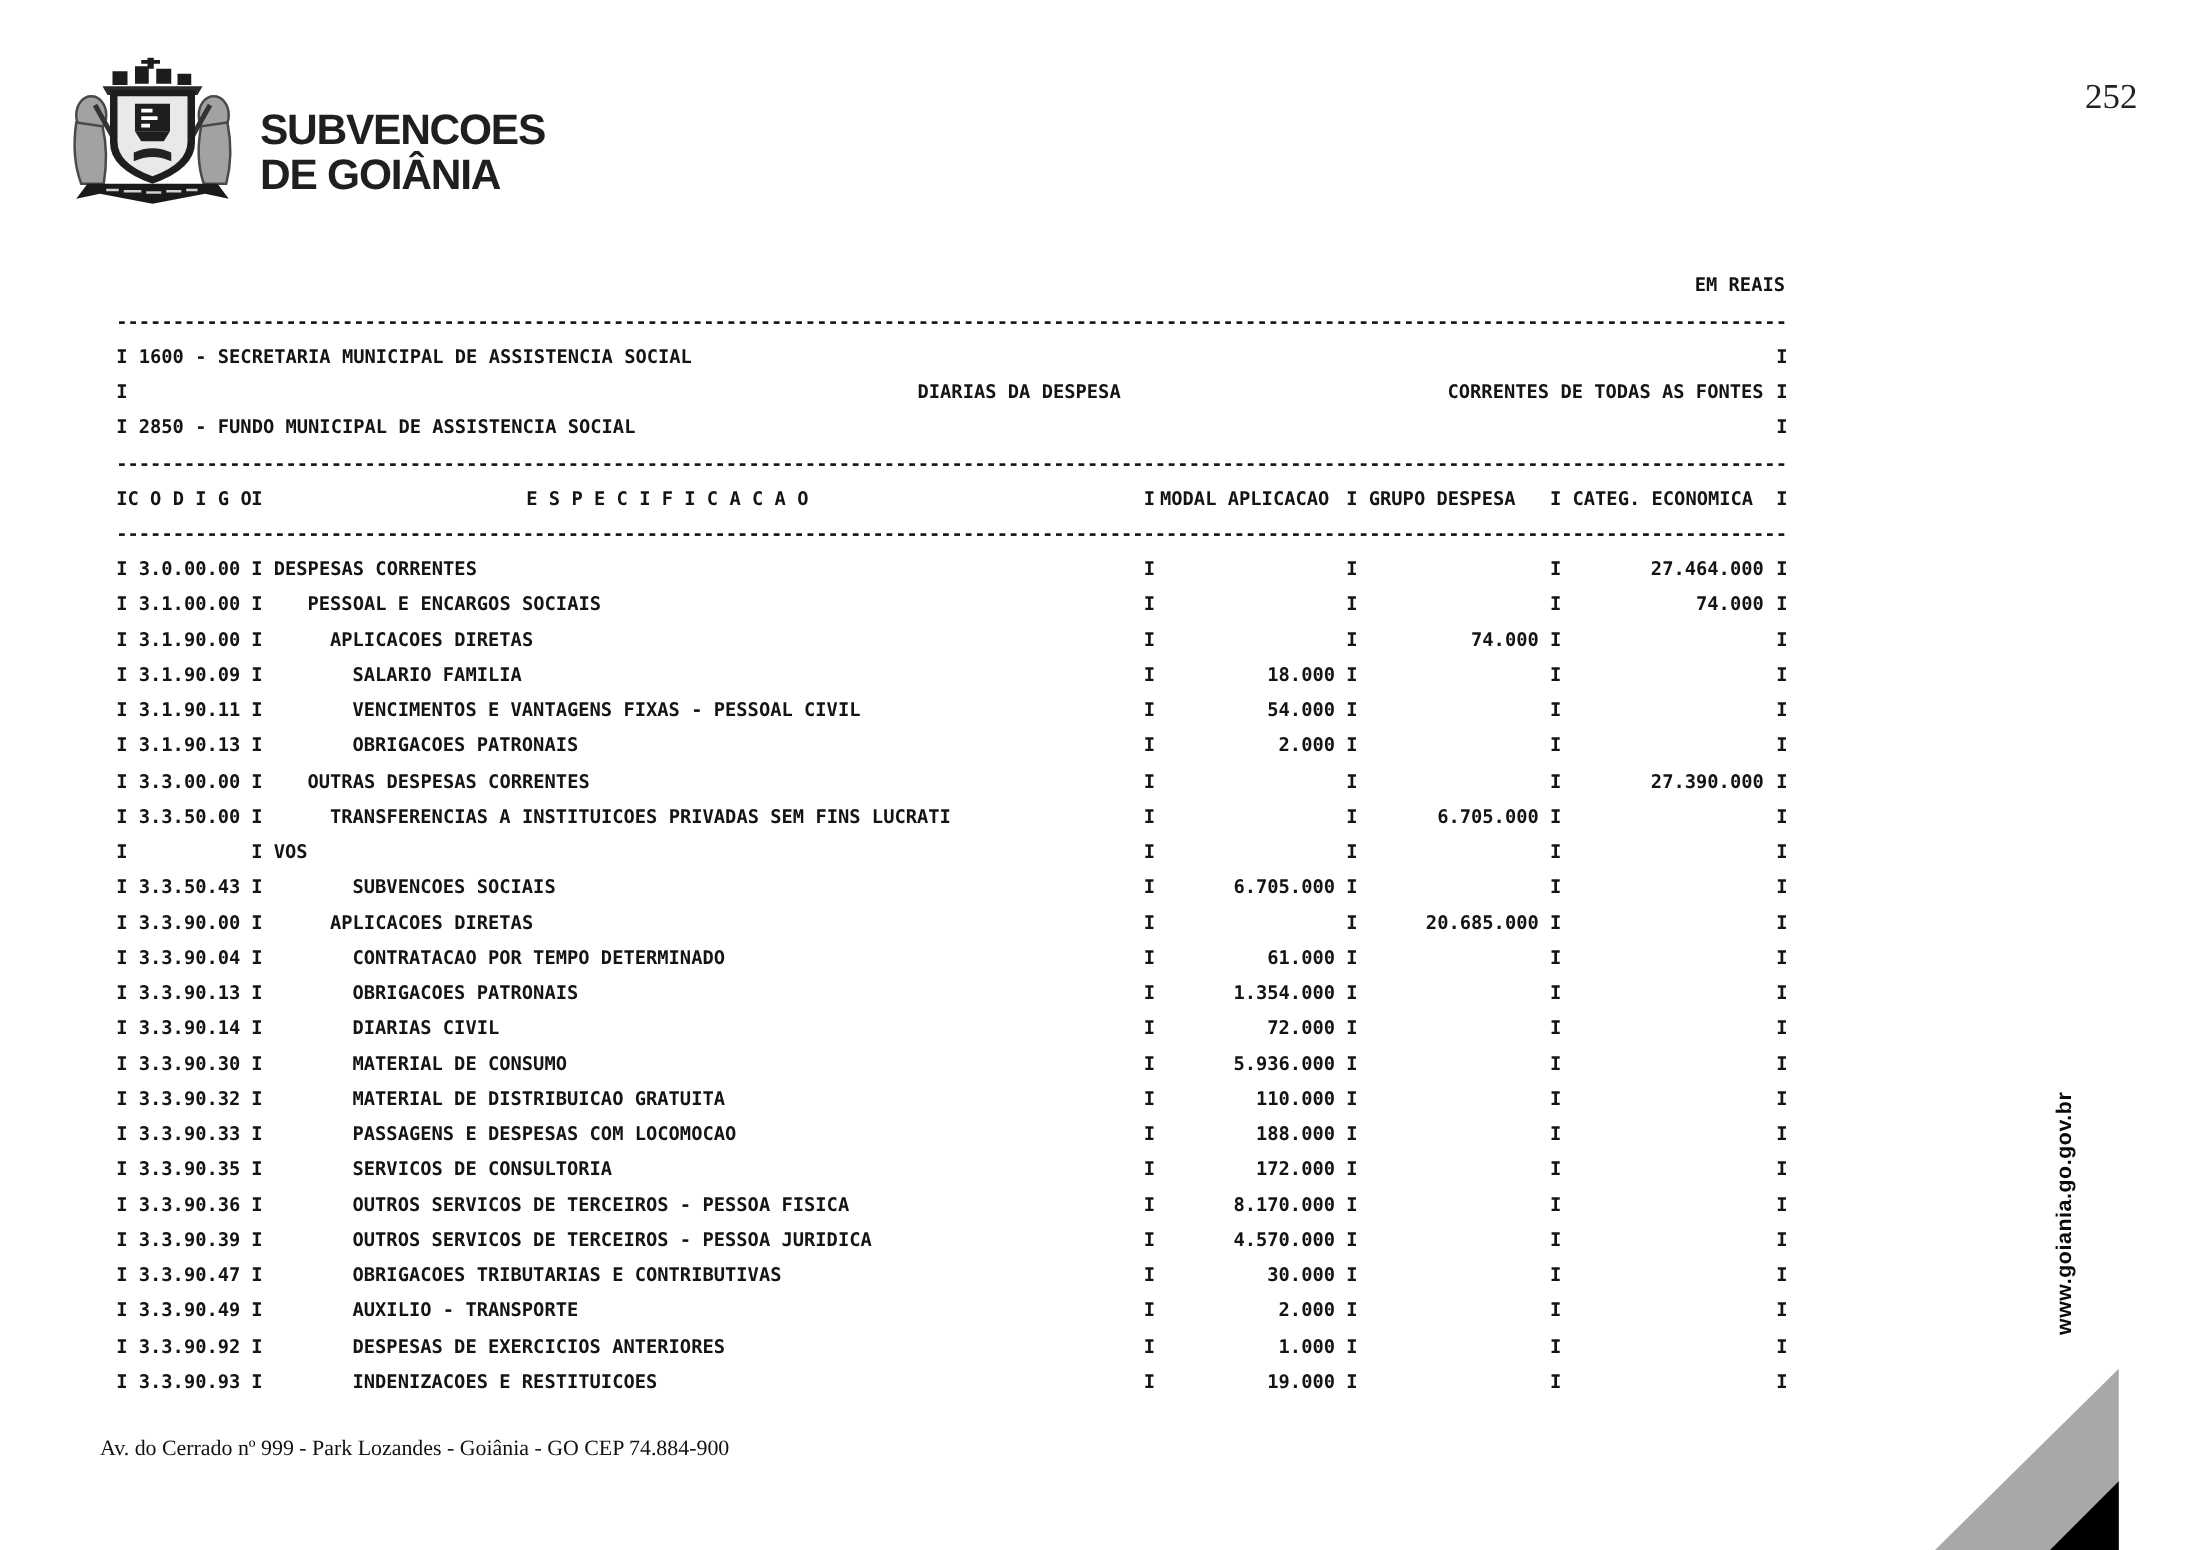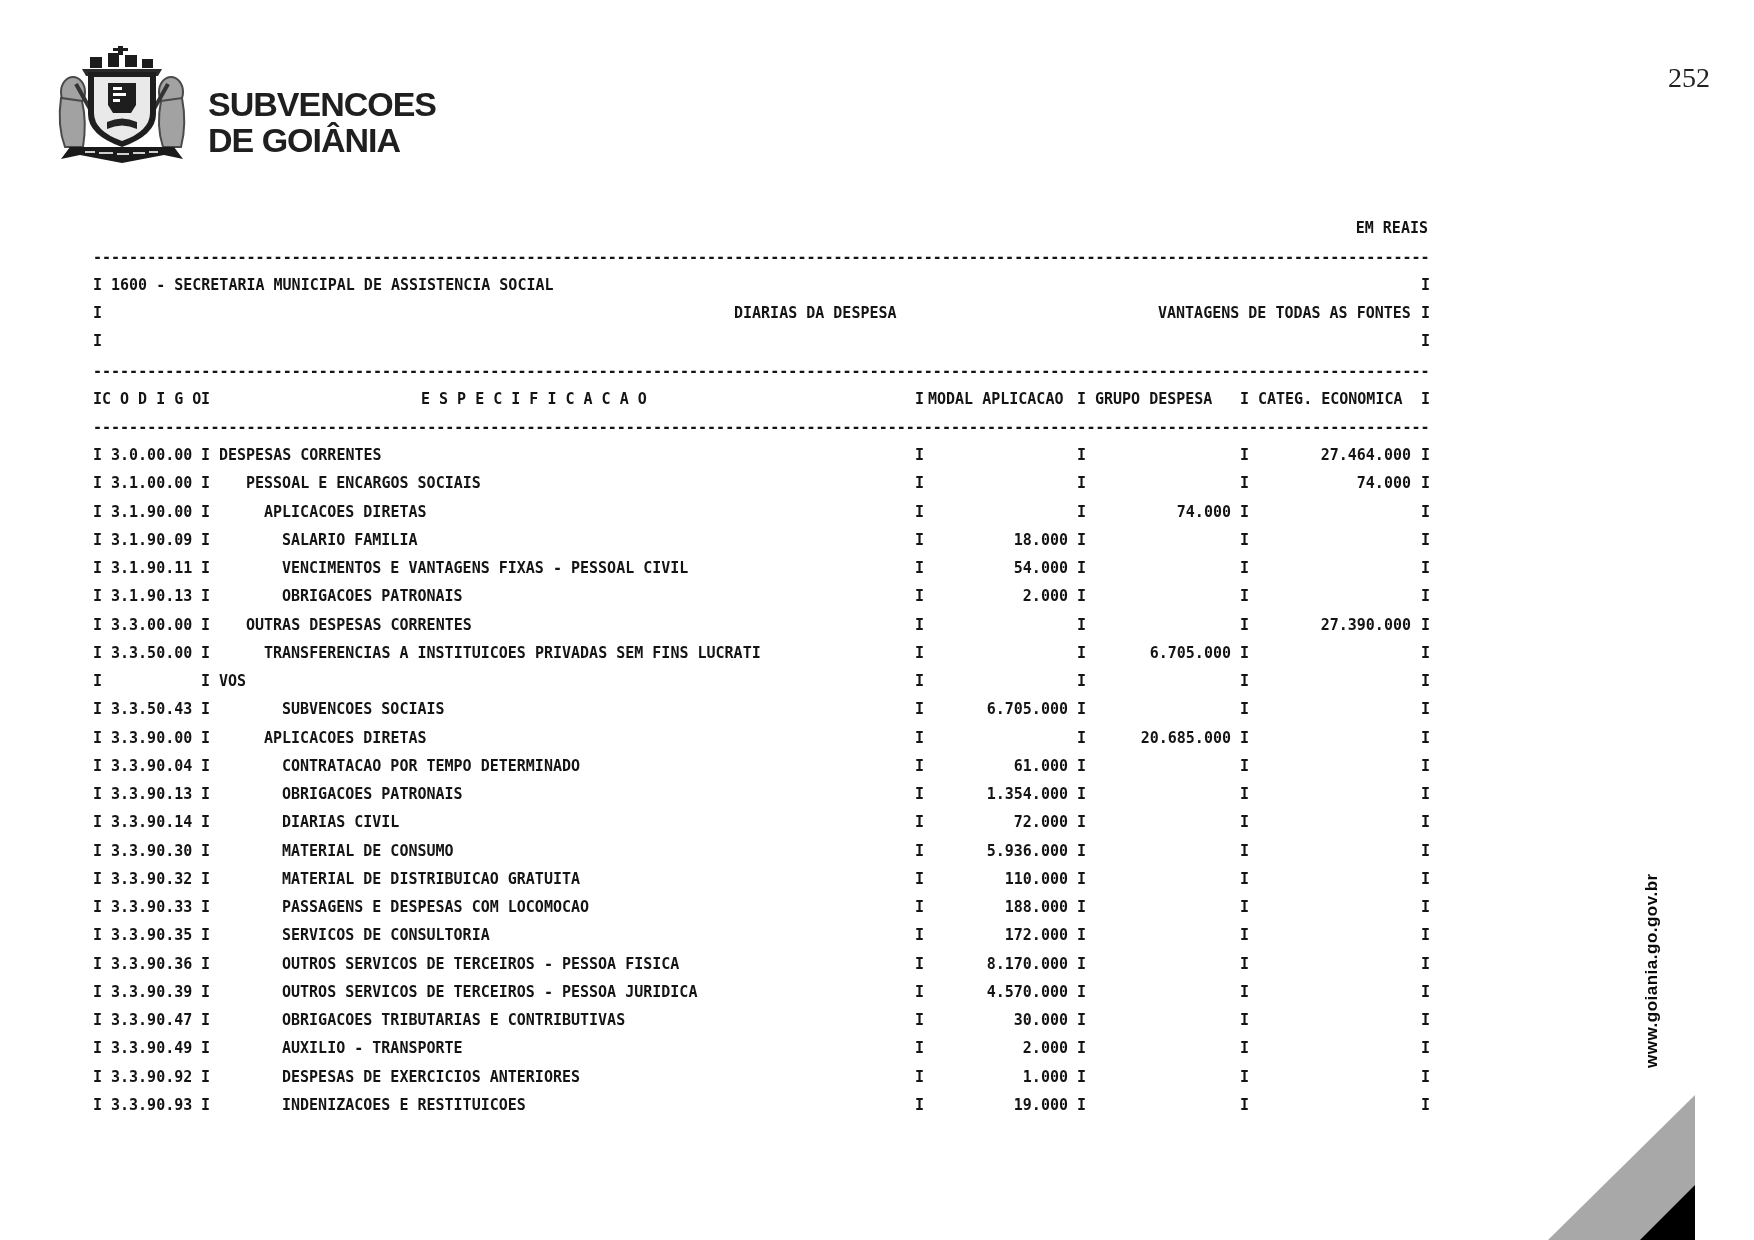--- a/index.html
+++ b/index.html
@@ -95,7 +95,7 @@
     <div class="line" style="top: 357px;"><span class="cell" style="left: 93px;">----------------------------------------------------------------------------------------------------------------------------------------------------</span></div>
     <div class="line" style="top: 413px;"><span class="cell" style="left: 93px;">----------------------------------------------------------------------------------------------------------------------------------------------------</span></div>
     <div class="line" style="top: 271px;"><span class="cell" style="left: 93px;">I</span><span class="cell" style="left: 111px;">1600 - SECRETARIA MUNICIPAL DE ASSISTENCIA SOCIAL</span><span class="cell" style="left: 1421px;">I</span></div>
-    <div class="line" style="top: 299px;"><span class="cell" style="left: 93px;">I</span><span class="cell" style="left: 734px;">DIARIAS DA DESPESA</span><span class="cell" style="left: 1158px;">VANTAGENS DE TODAS AS FONTES</span><span class="cell" style="left: 1421px;">I</span></div>
+    <div class="line" style="top: 299px;"><span class="cell" style="left: 93px;">I</span><span class="cell" style="left: 734px;">DIARIAS DA DESPESA</span><span class="cell" style="left: 1158px;">CORRENTES DE TODAS AS FONTES</span><span class="cell" style="left: 1421px;">I</span></div>
     <div class="line" style="top: 327px;"><span class="cell" style="left: 93px;">I</span><span class="cell" style="left: 1421px;">I</span></div>
     <div class="line" style="top: 385px;"><span class="cell" style="left: 93px;">I</span><span class="cell" style="left: 102px;">C O D I G O</span><span class="cell" style="left: 201px;">I</span><span class="cell" style="left: 421px;">E S P E C I F I C A C A O</span><span class="cell" style="left: 915px;">I</span><span class="cell" style="left: 928px;">MODAL APLICACAO</span><span class="cell" style="left: 1077px;">I</span><span class="cell" style="left: 1095px;">GRUPO DESPESA</span><span class="cell" style="left: 1240px;">I</span><span class="cell" style="left: 1258px;">CATEG. ECONOMICA</span><span class="cell" style="left: 1421px;">I</span></div>
     <div class="line" style="top: 441px;"><span class="cell" style="left: 93px;">I</span><span class="cell" style="left: 111px;">3.0.00.00</span><span class="cell" style="left: 201px;">I</span><span class="cell" style="left: 219px;">DESPESAS CORRENTES</span><span class="cell" style="left: 915px;">I</span><span class="cell" style="left: 1077px;">I</span><span class="cell" style="left: 1240px;">I</span><span class="cell num" style="left: 1250px; width: 161px;">27.464.000</span><span class="cell" style="left: 1421px;">I</span></div>

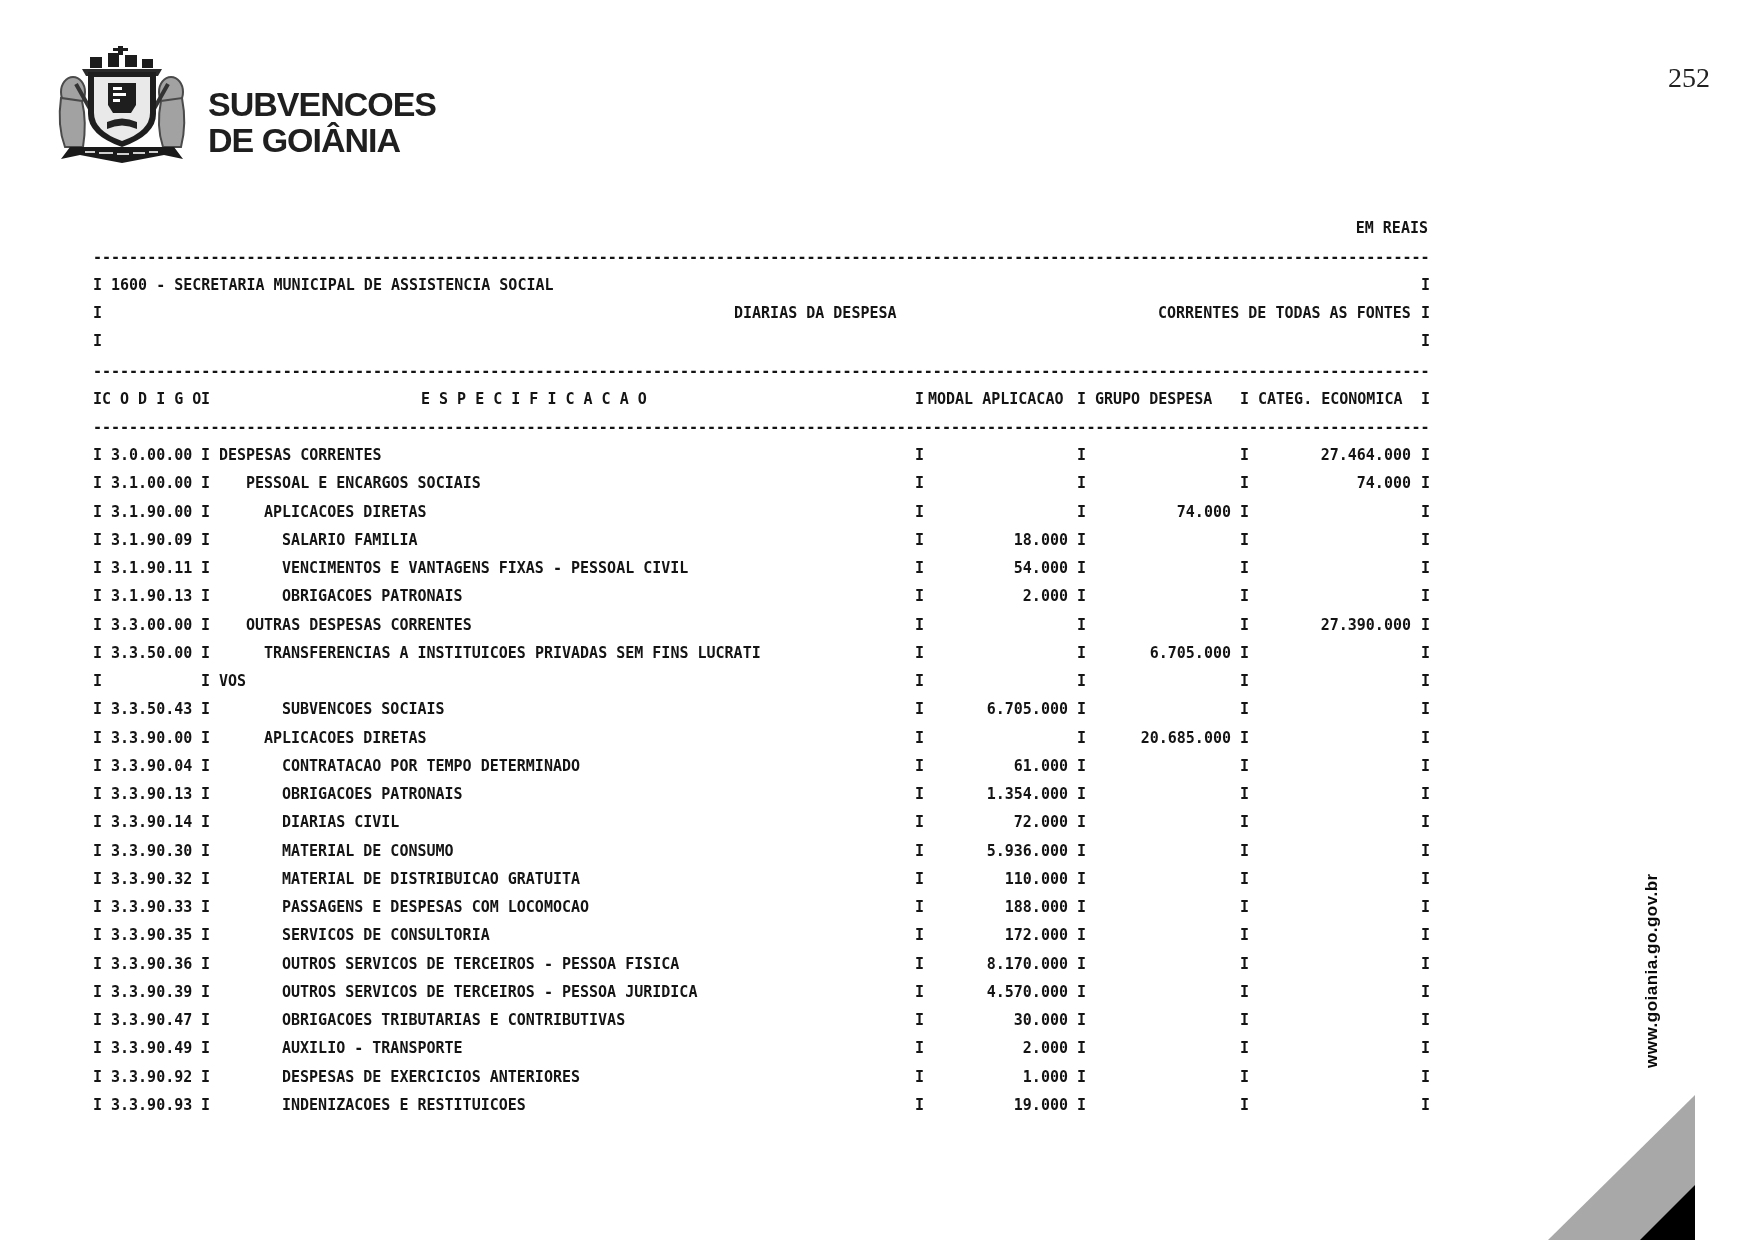--- a/index.html
+++ b/index.html
@@ -96,7 +96,7 @@
     <div class="line" style="top: 413px;"><span class="cell" style="left: 93px;">----------------------------------------------------------------------------------------------------------------------------------------------------</span></div>
     <div class="line" style="top: 271px;"><span class="cell" style="left: 93px;">I</span><span class="cell" style="left: 111px;">1600 - SECRETARIA MUNICIPAL DE ASSISTENCIA SOCIAL</span><span class="cell" style="left: 1421px;">I</span></div>
     <div class="line" style="top: 299px;"><span class="cell" style="left: 93px;">I</span><span class="cell" style="left: 734px;">DIARIAS DA DESPESA</span><span class="cell" style="left: 1158px;">CORRENTES DE TODAS AS FONTES</span><span class="cell" style="left: 1421px;">I</span></div>
-    <div class="line" style="top: 327px;"><span class="cell" style="left: 93px;">I</span><span class="cell" style="left: 1421px;">I</span></div>
+    <div class="line" style="top: 327px;"><span class="cell" style="left: 93px;">I</span><span class="cell" style="left: 111px;">2850 - FUNDO MUNICIPAL DE ASSISTENCIA SOCIAL</span><span class="cell" style="left: 1421px;">I</span></div>
     <div class="line" style="top: 385px;"><span class="cell" style="left: 93px;">I</span><span class="cell" style="left: 102px;">C O D I G O</span><span class="cell" style="left: 201px;">I</span><span class="cell" style="left: 421px;">E S P E C I F I C A C A O</span><span class="cell" style="left: 915px;">I</span><span class="cell" style="left: 928px;">MODAL APLICACAO</span><span class="cell" style="left: 1077px;">I</span><span class="cell" style="left: 1095px;">GRUPO DESPESA</span><span class="cell" style="left: 1240px;">I</span><span class="cell" style="left: 1258px;">CATEG. ECONOMICA</span><span class="cell" style="left: 1421px;">I</span></div>
     <div class="line" style="top: 441px;"><span class="cell" style="left: 93px;">I</span><span class="cell" style="left: 111px;">3.0.00.00</span><span class="cell" style="left: 201px;">I</span><span class="cell" style="left: 219px;">DESPESAS CORRENTES</span><span class="cell" style="left: 915px;">I</span><span class="cell" style="left: 1077px;">I</span><span class="cell" style="left: 1240px;">I</span><span class="cell num" style="left: 1250px; width: 161px;">27.464.000</span><span class="cell" style="left: 1421px;">I</span></div>
     <div class="line" style="top: 469.25px;"><span class="cell" style="left: 93px;">I</span><span class="cell" style="left: 111px;">3.1.00.00</span><span class="cell" style="left: 201px;">I</span><span class="cell" style="left: 246px;">PESSOAL E ENCARGOS SOCIAIS</span><span class="cell" style="left: 915px;">I</span><span class="cell" style="left: 1077px;">I</span><span class="cell" style="left: 1240px;">I</span><span class="cell num" style="left: 1250px; width: 161px;">74.000</span><span class="cell" style="left: 1421px;">I</span></div>

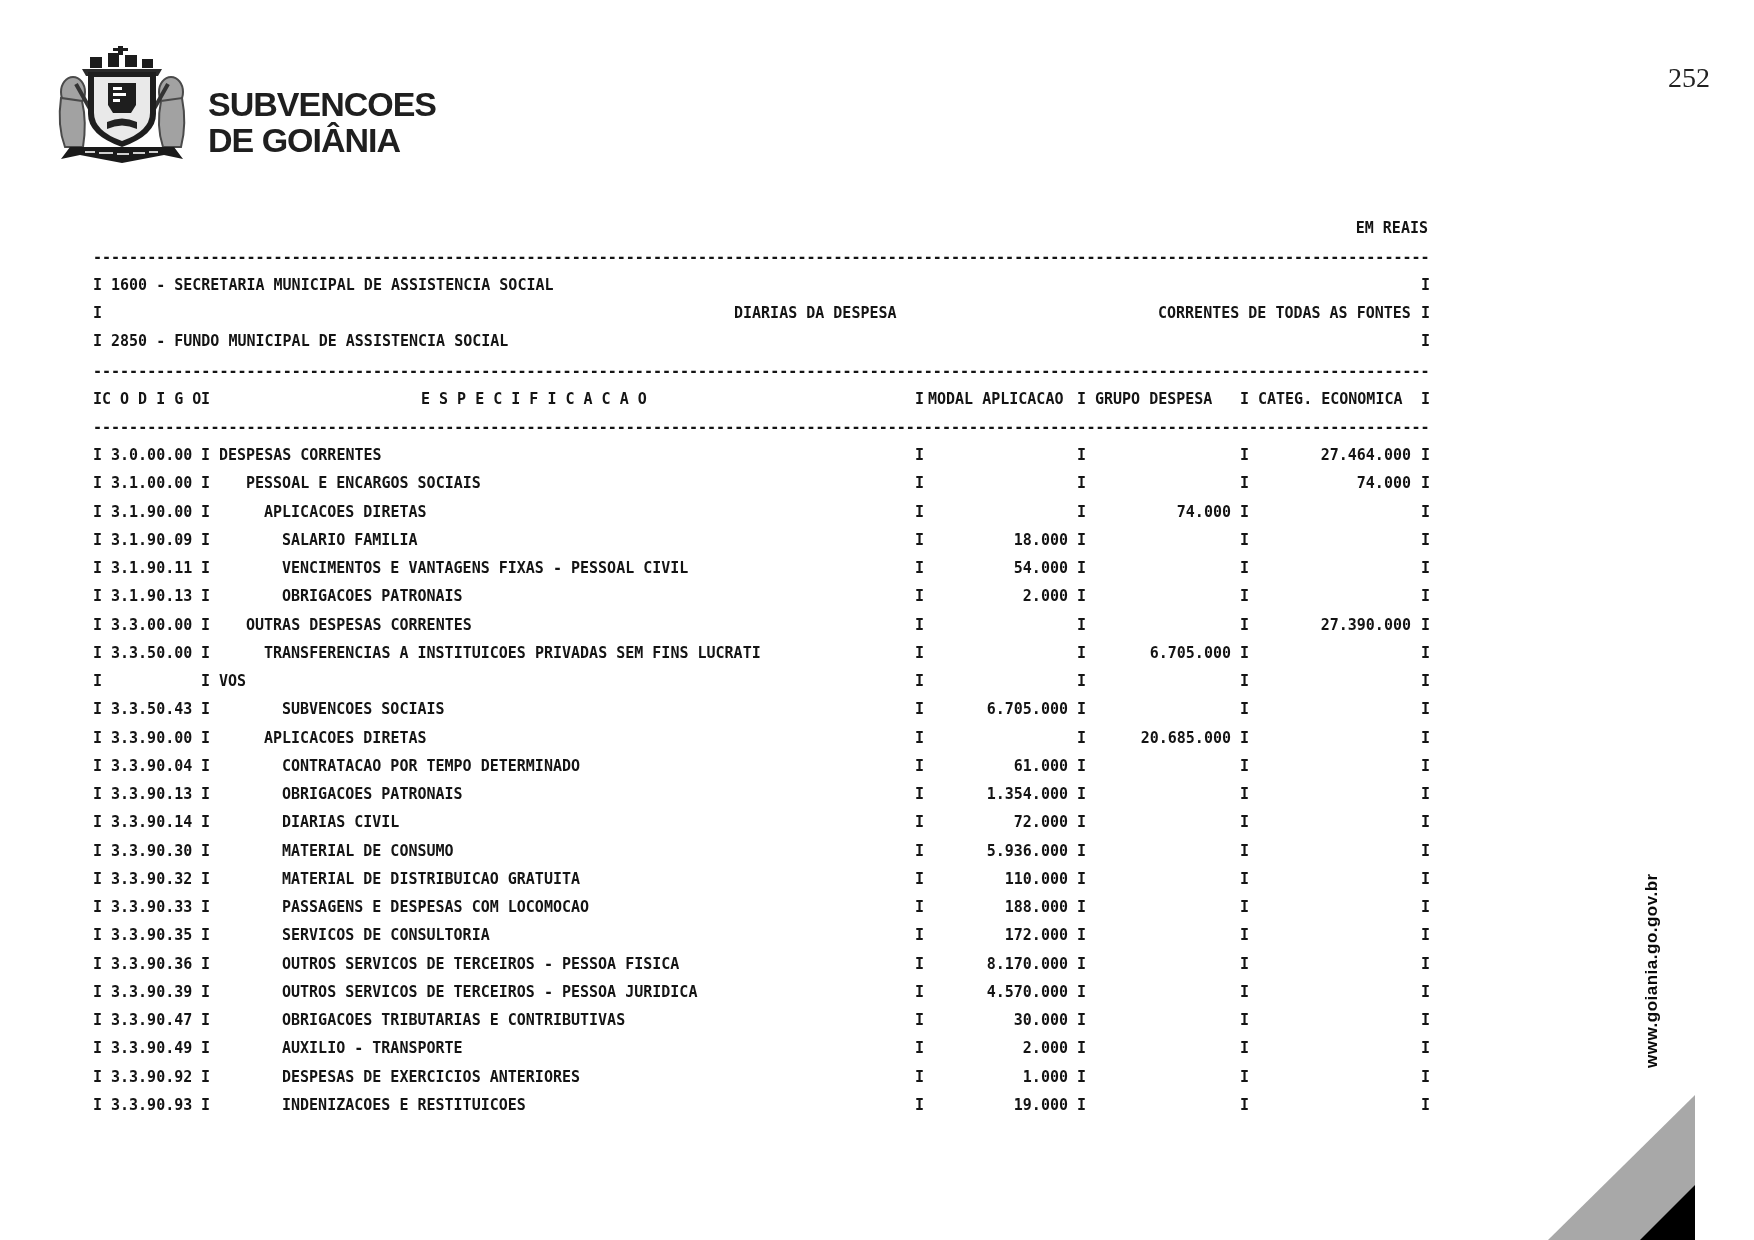--- a/index.html
+++ b/index.html
@@ -125,6 +125,7 @@
   </div>
 
 <div class="footer">
+  <div>Av. do Cerrado nº 999 - Park Lozandes - Goiânia - GO CEP 74.884-900</div>
 </div>
 
 <div class="site-vertical">www.goiania.go.gov.br</div>

